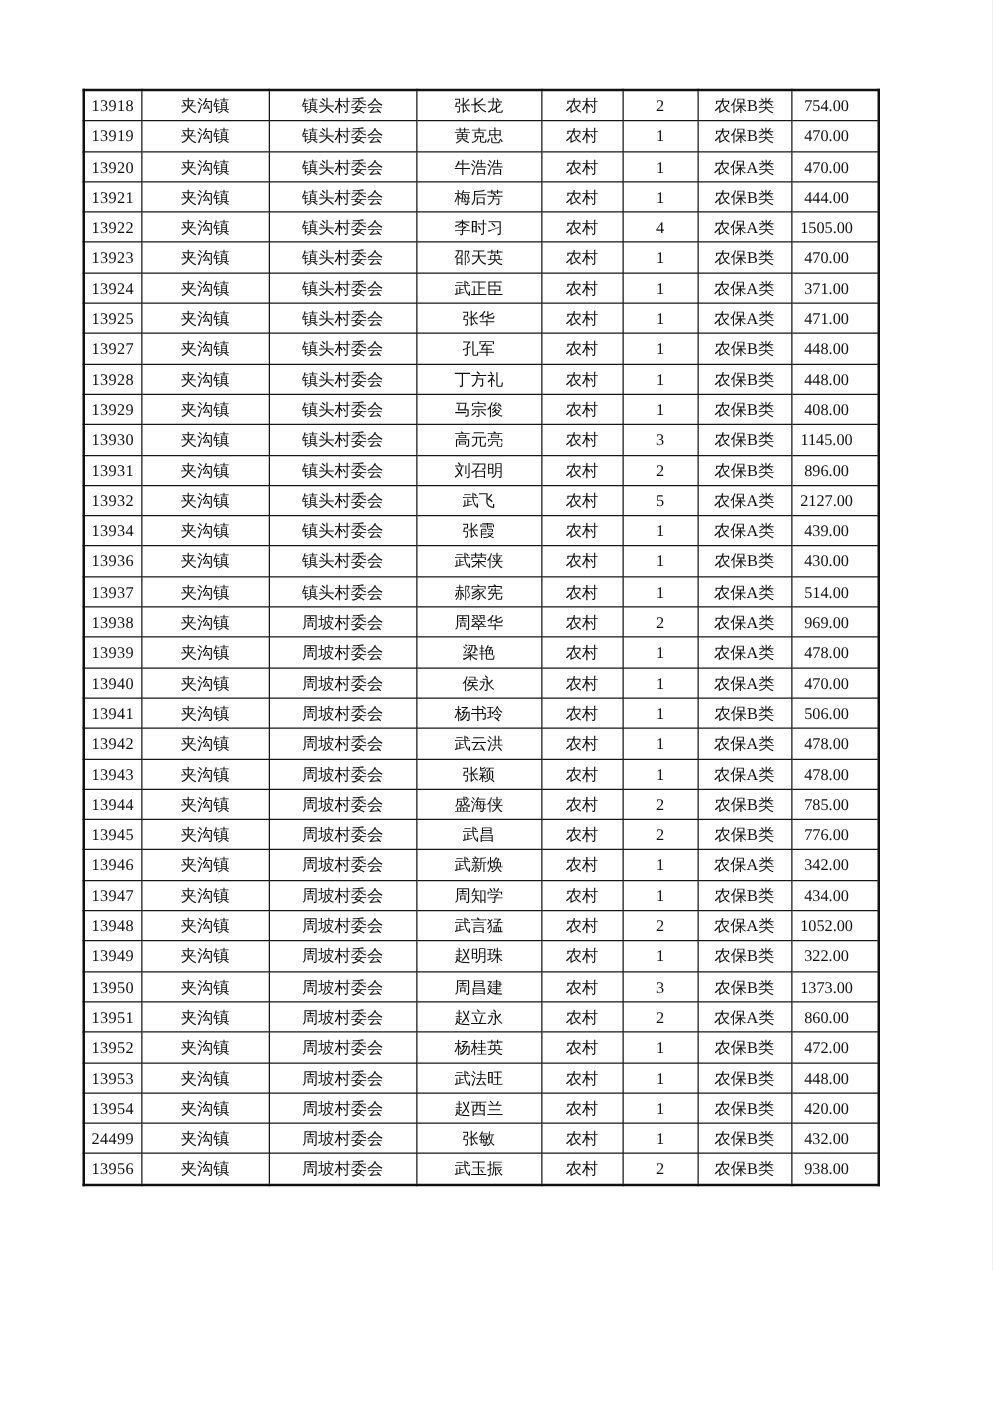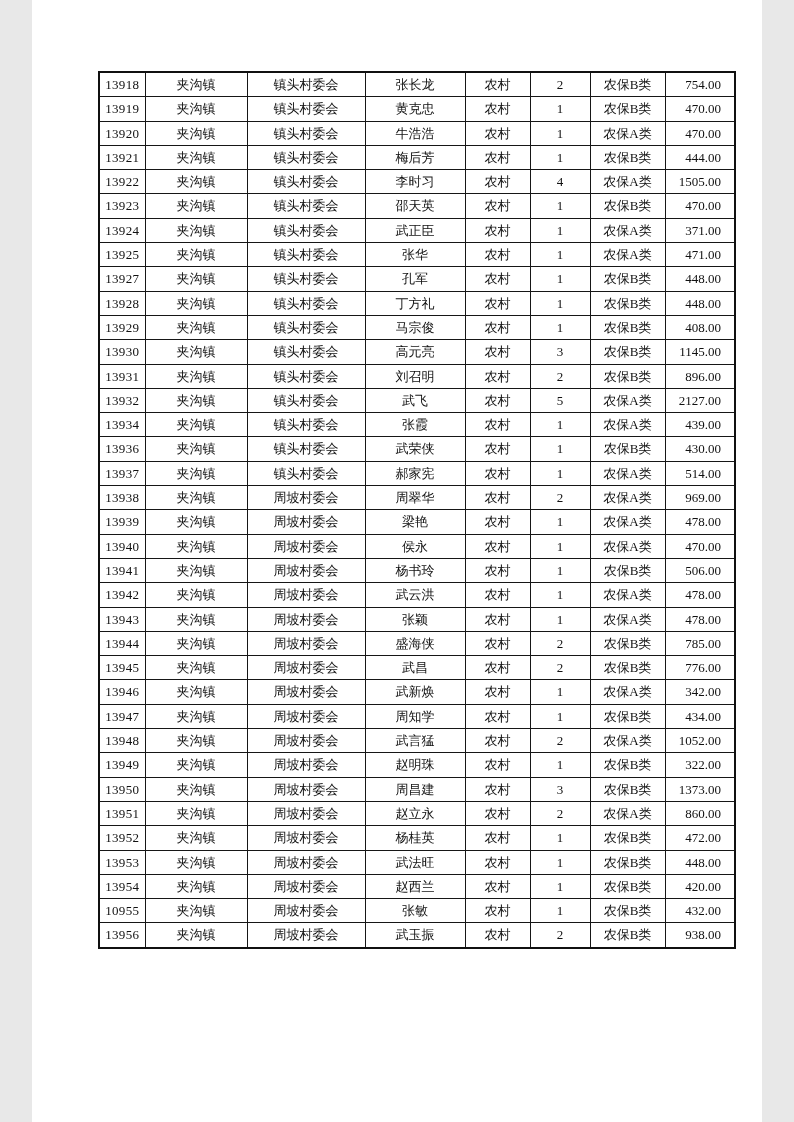--- a/index.html
+++ b/index.html
@@ -9,7 +9,7 @@
   }
   .page {
     position: relative;
-    width: 730px;
+    width: 794px;
     height: 1122px;
     margin: 0 auto;
     background: #ffffff;

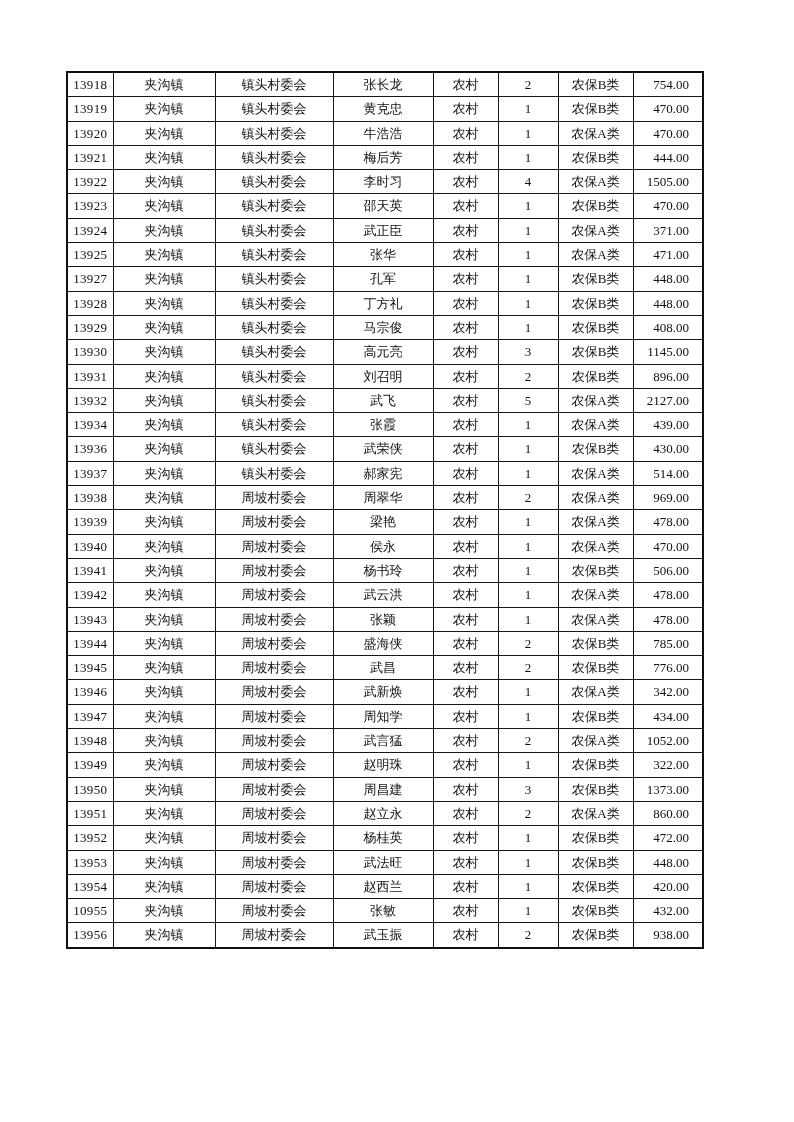--- a/index.html
+++ b/index.html
@@ -37,7 +37,6 @@
     overflow: hidden;
   }
   table.roster td.col-amount {
-    text-align: right;
     padding-right: 13px;
   }
   table.roster td.col-serial-number {

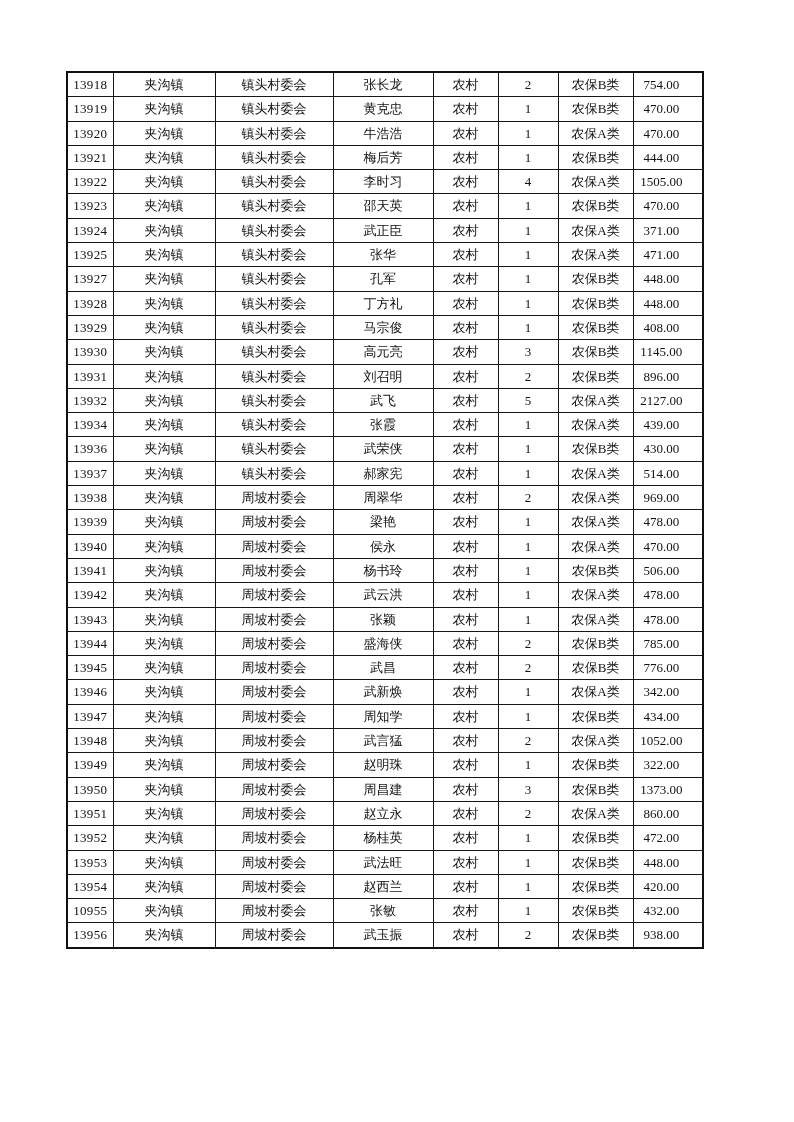--- a/index.html
+++ b/index.html
@@ -400,7 +400,7 @@
           <td class="col-amount">420.00</td>
         </tr>
         <tr>
-          <td class="col-serial-number">10955</td>
+          <td class="col-serial-number">24499</td>
           <td class="col-town">夹沟镇</td>
           <td class="col-village-committee">周坡村委会</td>
           <td class="col-person-name">张敏</td>

